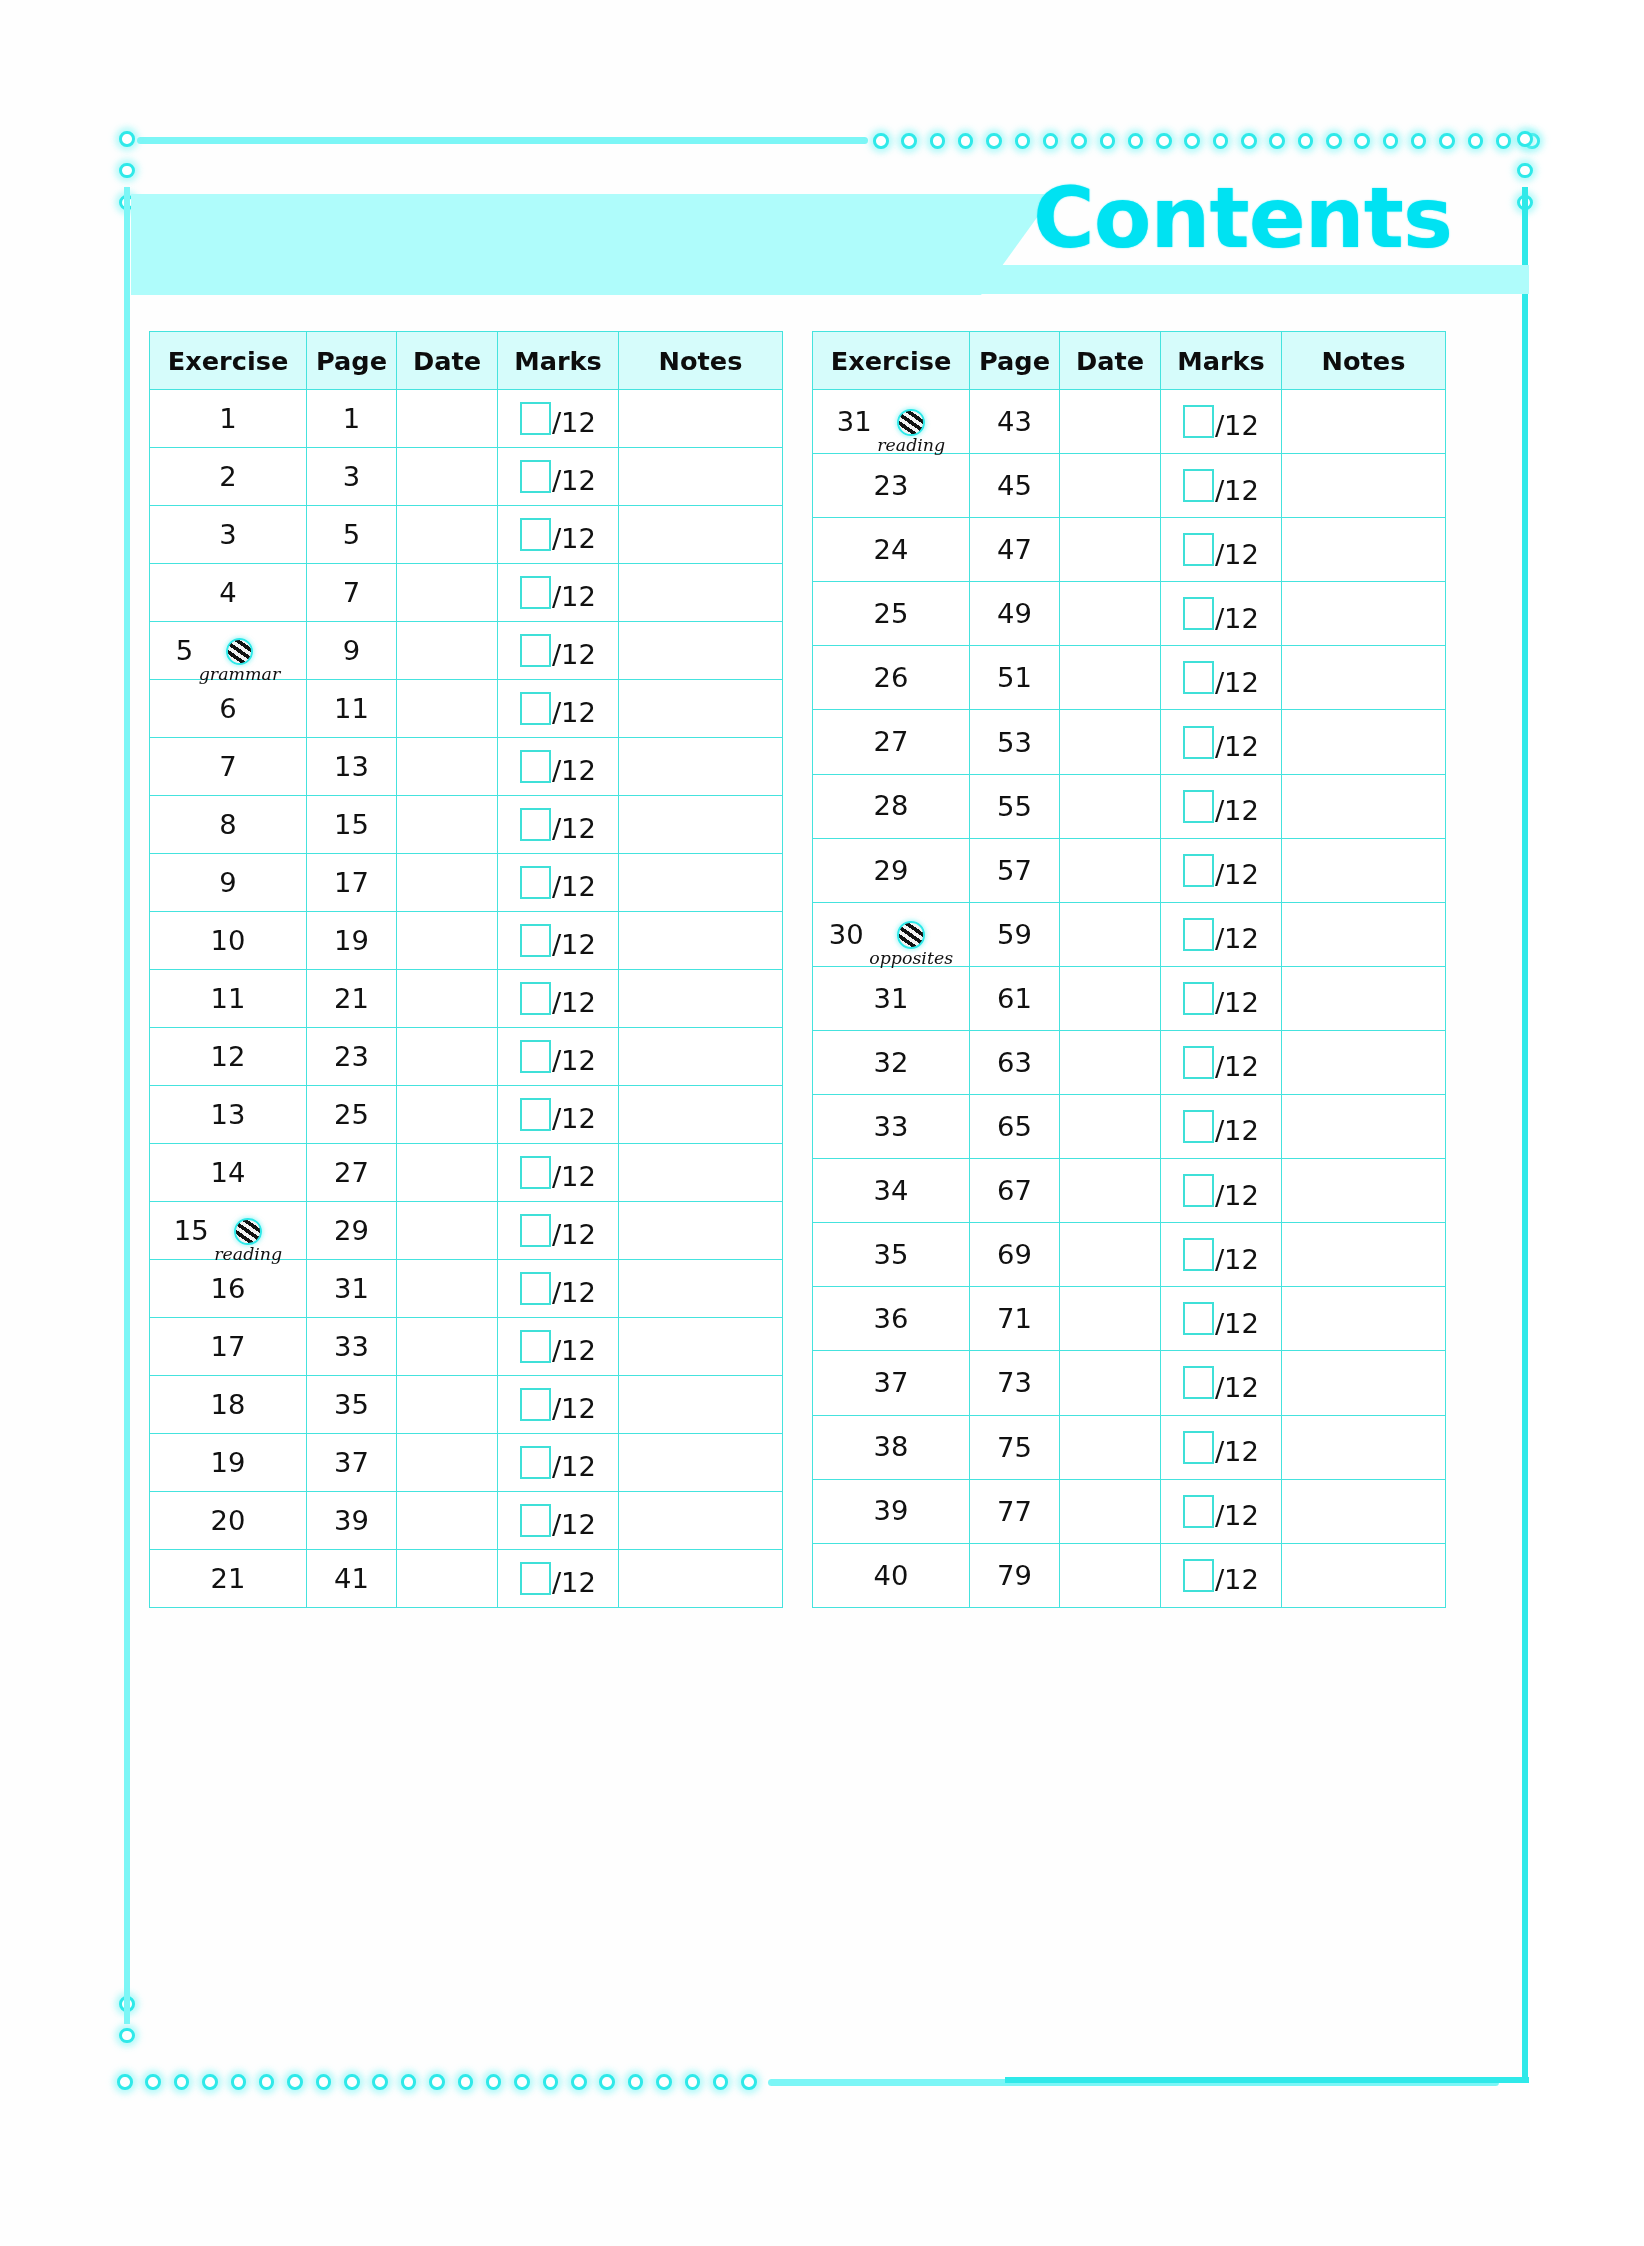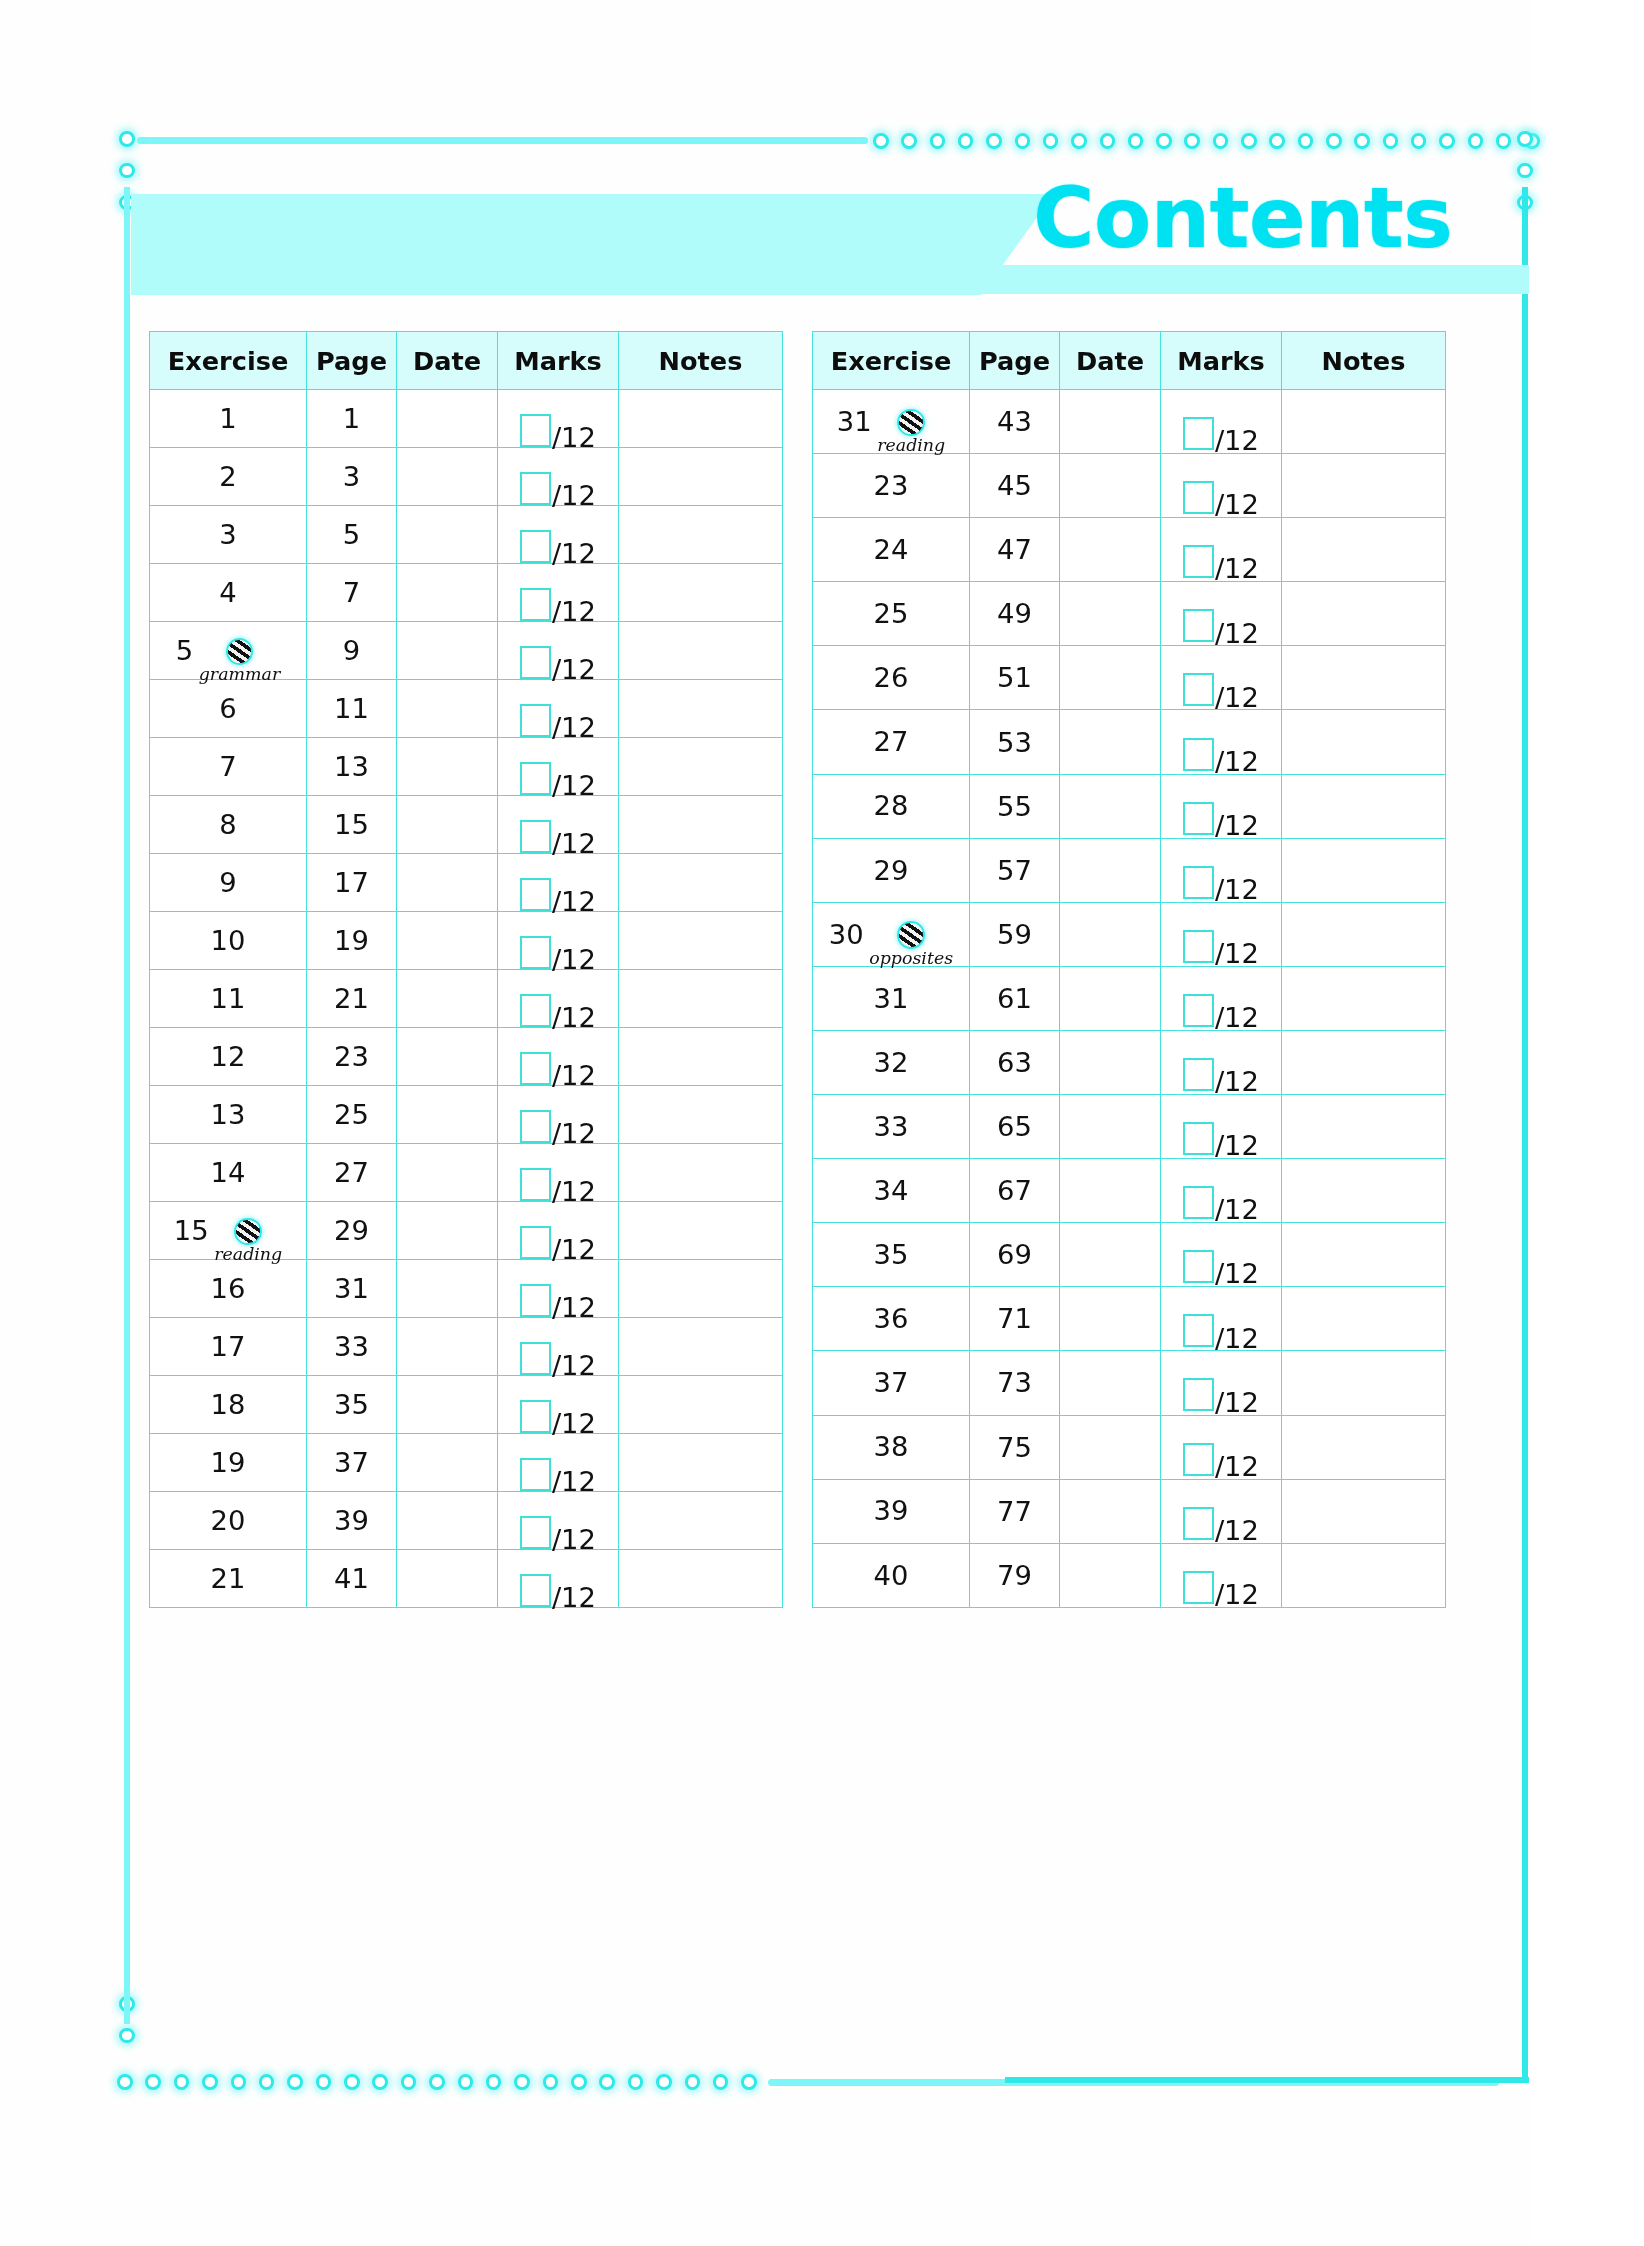--- a/index.html
+++ b/index.html
@@ -185,7 +185,7 @@
   }
 
   .marks-cell{
-    display:flex;align-items:flex-end;justify-content:center;
+    display:flex;align-items:center;justify-content:center;
     height:57px;gap:0.9px;
   }
   .checkbox{

